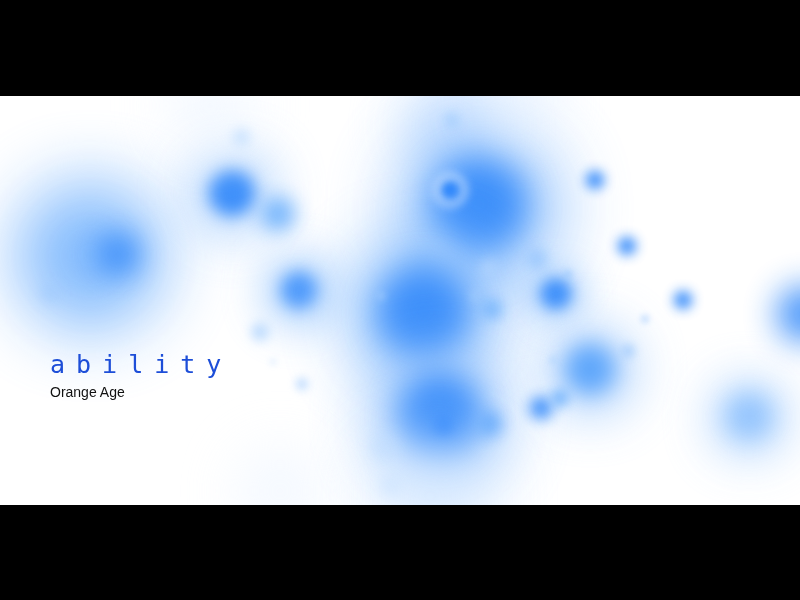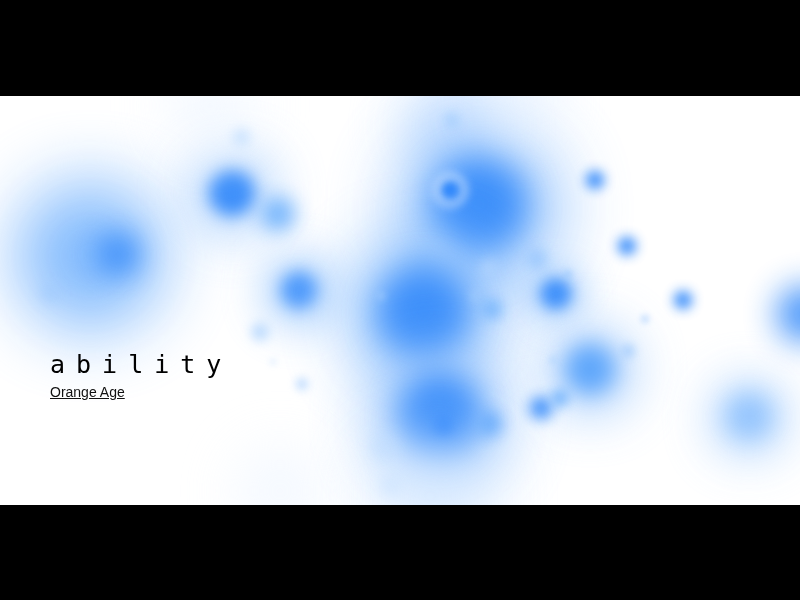--- a/index.html
+++ b/index.html
@@ -137,7 +137,7 @@
       </div>
 
     <div id="title-block">
-      <div id="main-title" style="color: #000000; text-align: right;">ability</div>
+      <div id="main-title" style="color: #1d4ed8; text-align: right;">ability</div>
       <div id="subtitle" style="color: rgb(17, 17, 17);">Orange Age</div>
     </div>
   </div>

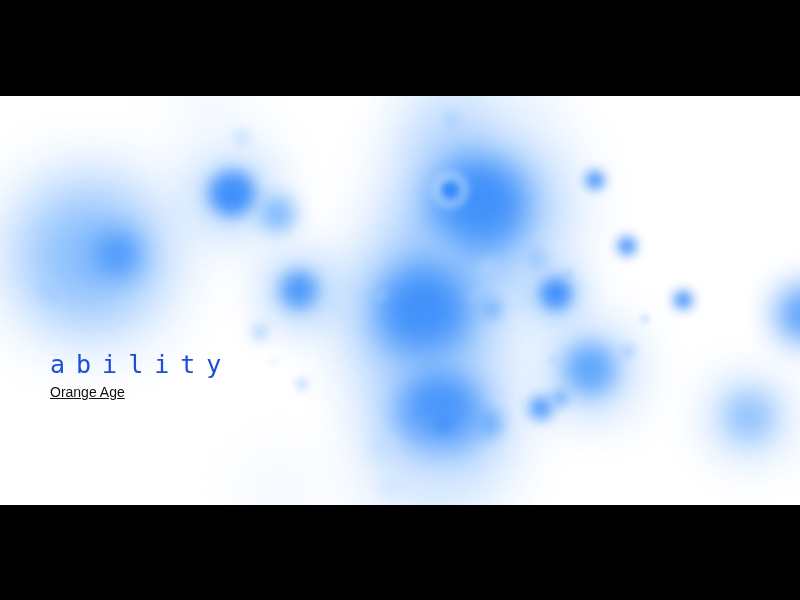--- a/index.html
+++ b/index.html
@@ -72,7 +72,6 @@
     font-weight: 400;
     margin: 3px 0 0 0;
     white-space: nowrap;
-    text-decoration: underline;
   }
 </style>
 </head>

